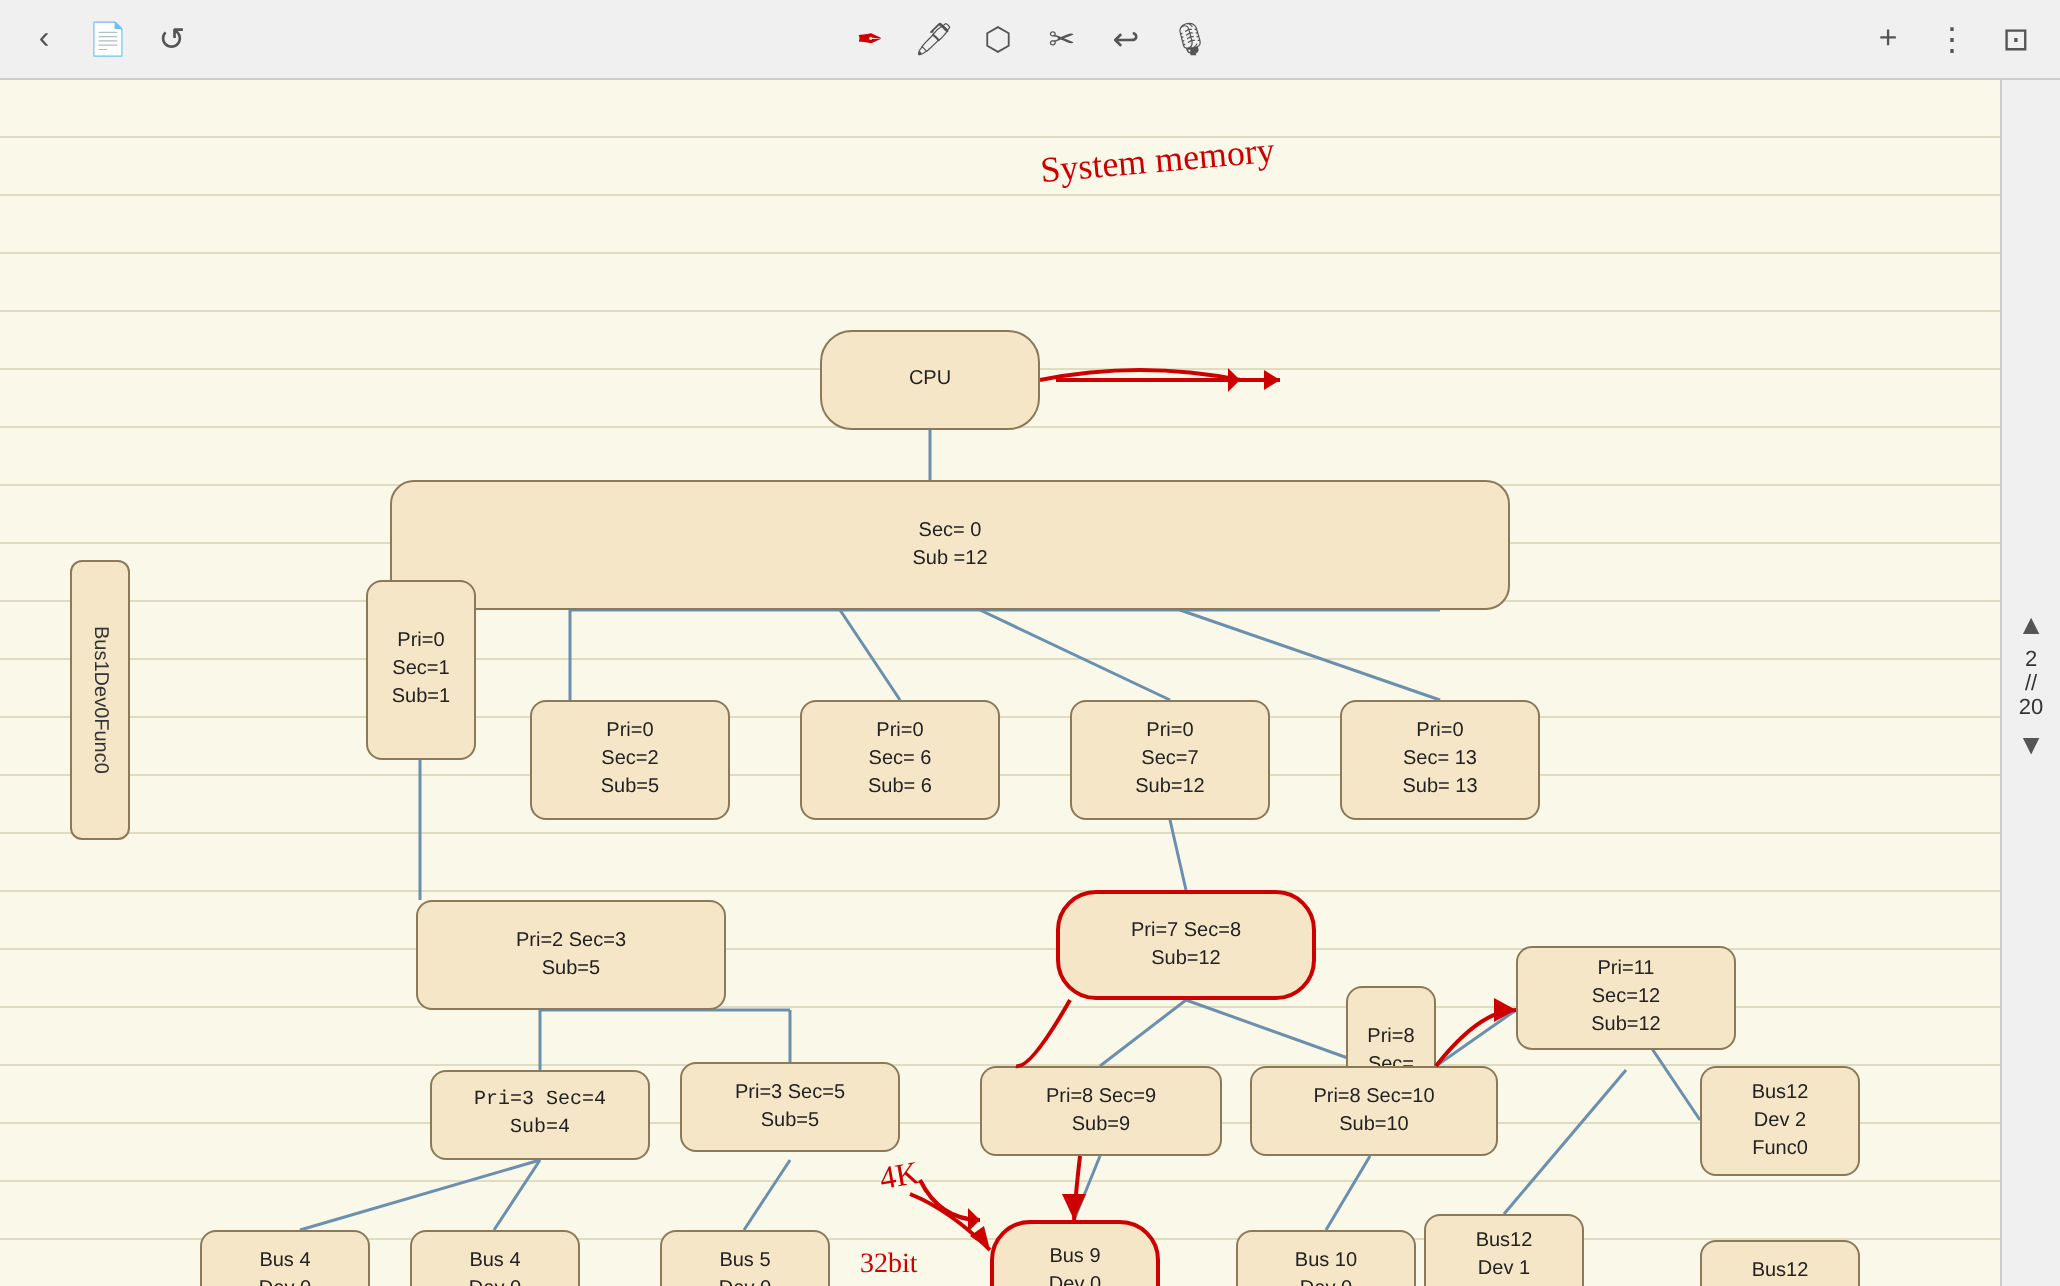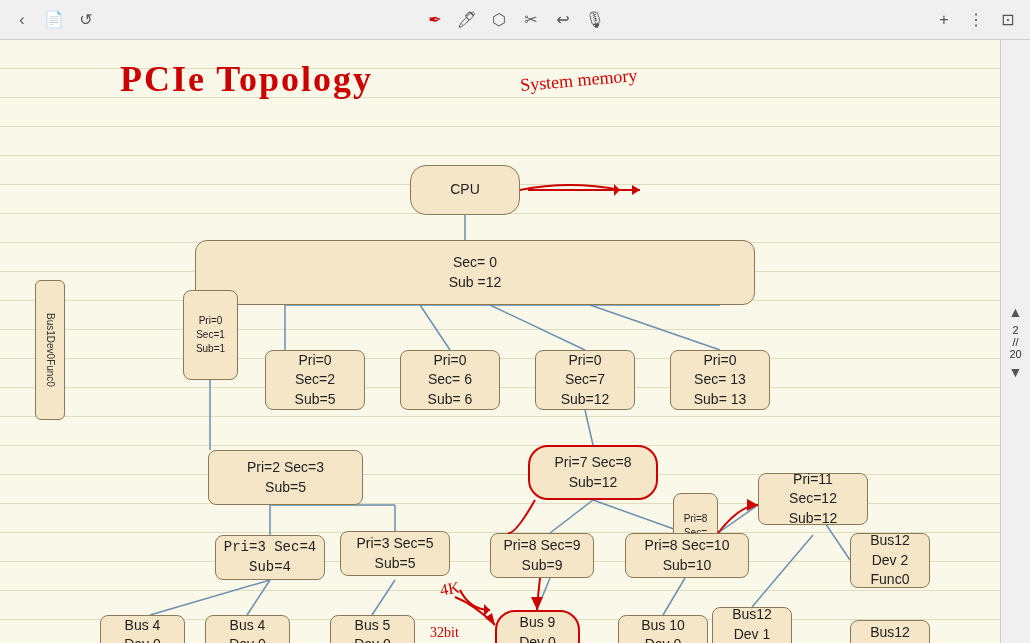--- a/index.html
+++ b/index.html
@@ -181,7 +181,6 @@
 
 <div id="canvas">
 
-  <div id="page-title">PCIe Topology</div>
 
   <div class="annotation" style="top:30px; left:520px; font-size:18px; transform:rotate(-5deg);">System memory</div>
 

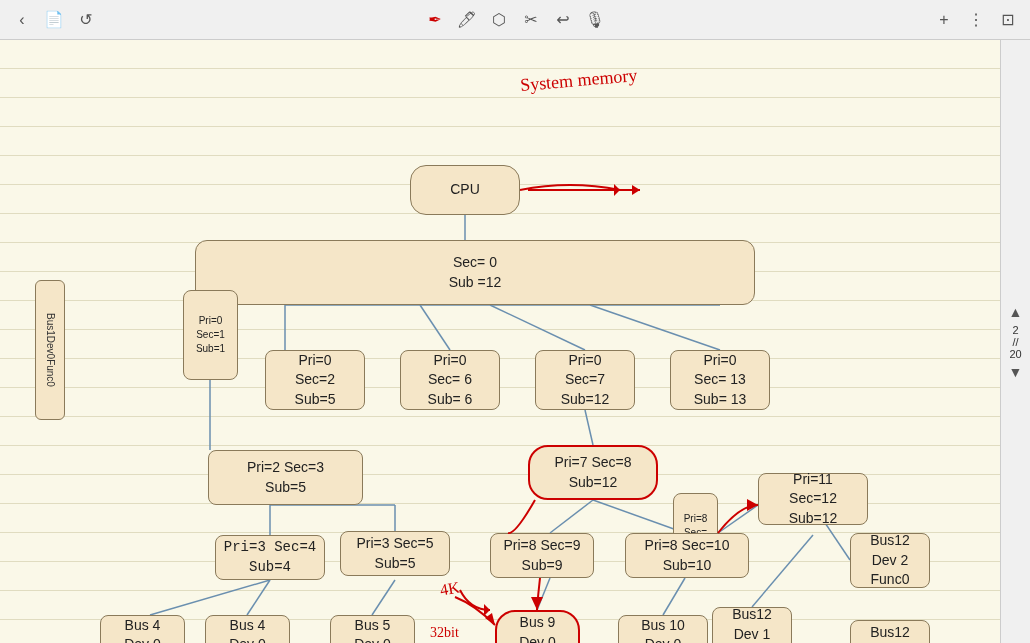--- a/index.html
+++ b/index.html
@@ -119,7 +119,7 @@
       flex-direction: column;
       align-items: center;
       justify-content: center;
-      font-size: 14px;
+      font-size: 10px;
       color: #222;
       text-align: center;
       line-height: 1.4;

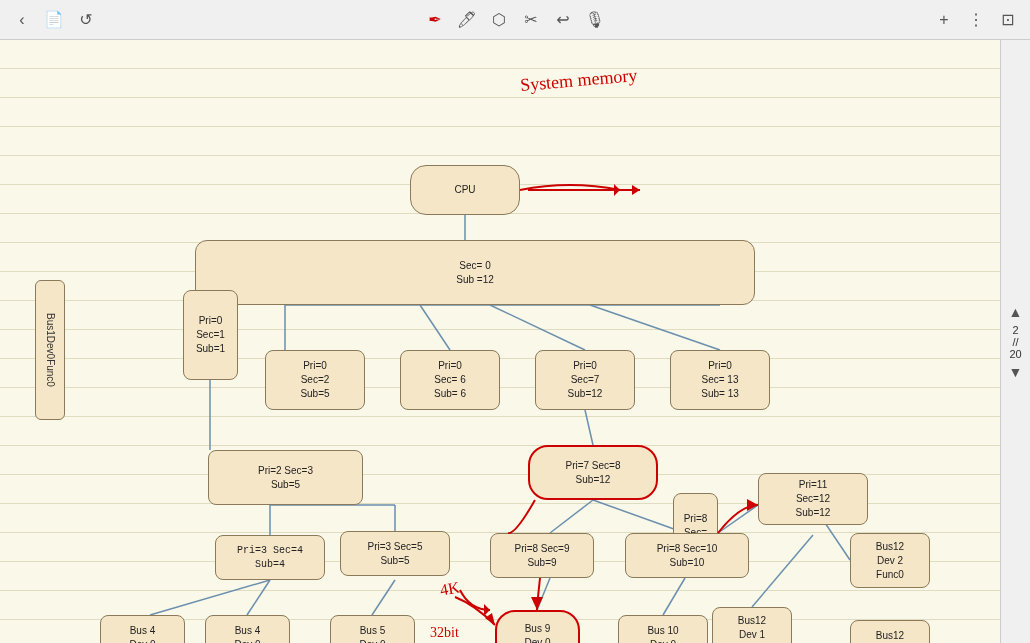--- a/index.html
+++ b/index.html
@@ -292,7 +292,7 @@
 Sub=</span>
     </div>
 
-    <div class="node" style="left:450px;top:398px;width:104px;height:45px;">
+    <div class="node" style="left:450px;top:398px;width:121px;height:45px;">
       <span style="white-space:pre-line;">Pri=8  Sec=9
 Sub=9</span>
     </div>

